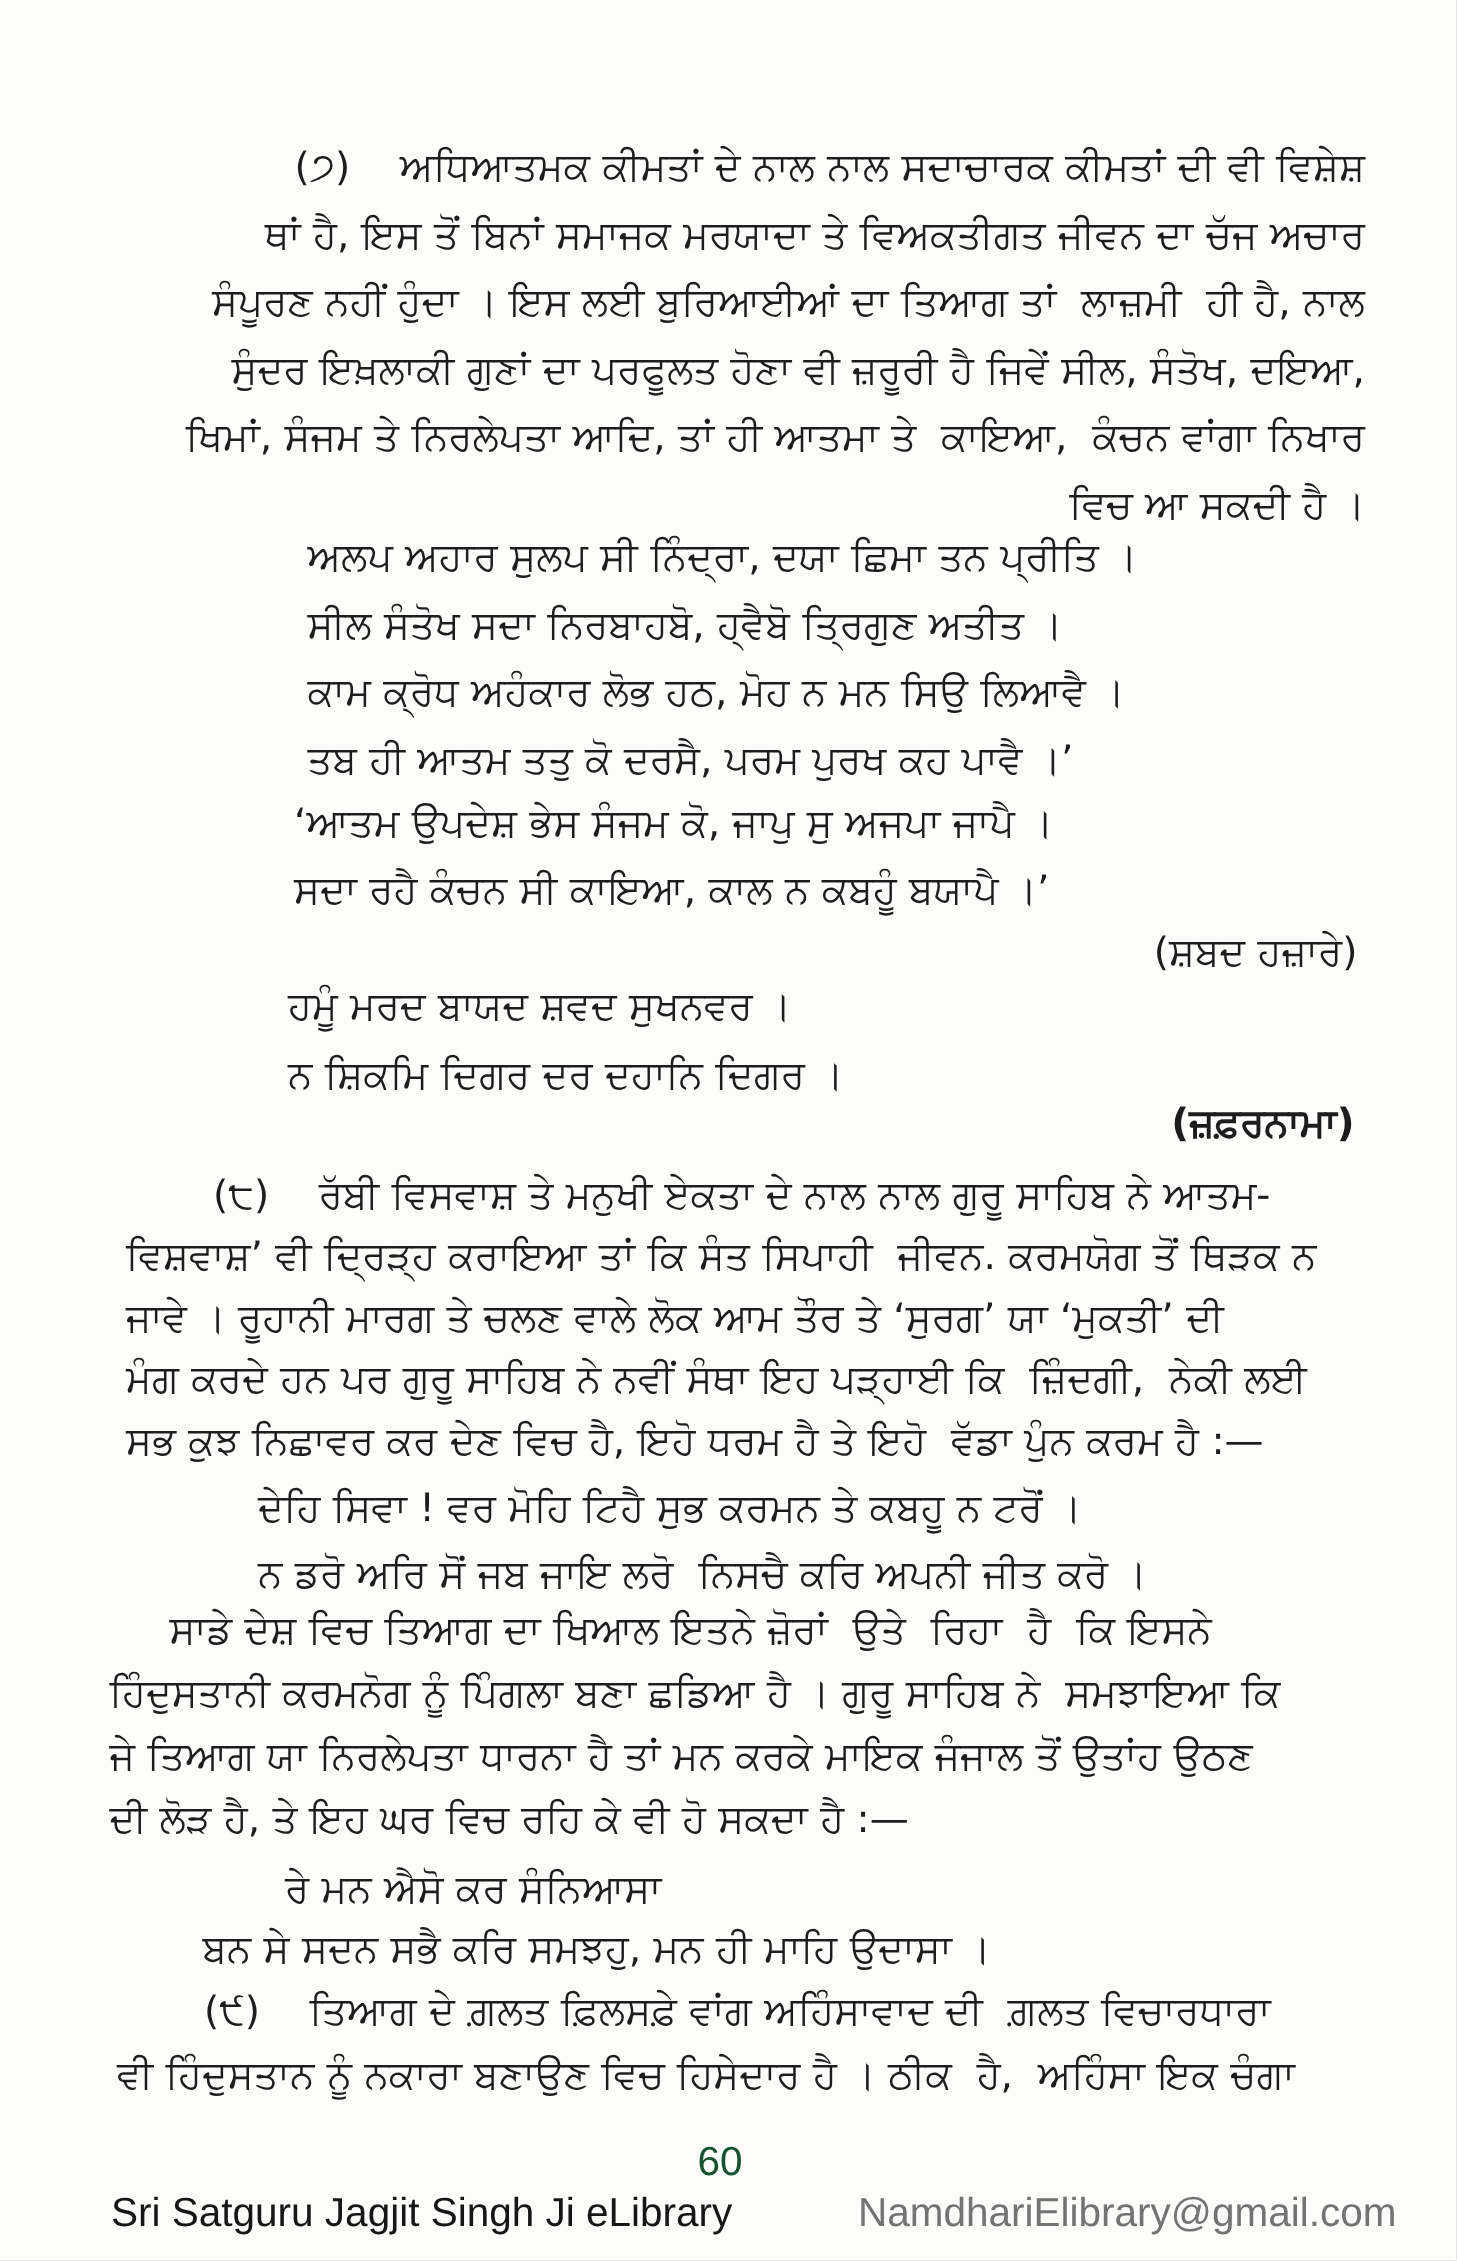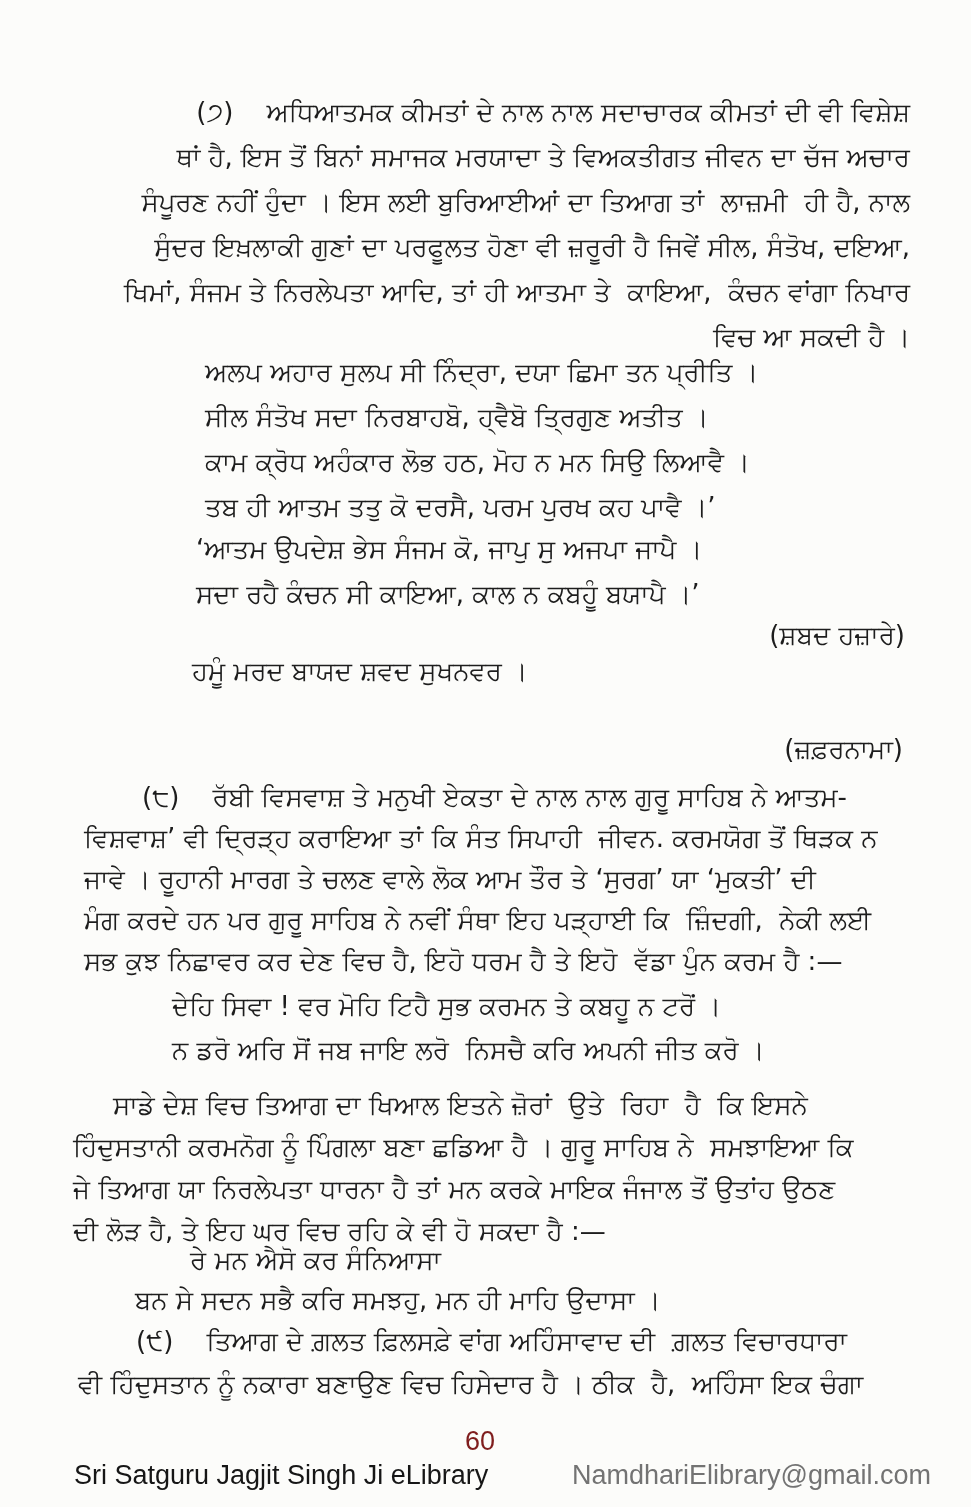--- a/index.html
+++ b/index.html
@@ -83,6 +83,7 @@
 
   <div class="block" id="couplet">
       <div class="line">ਹਮੂੰ ਮਰਦ ਬਾਯਦ ਸ਼ਵਦ ਸੁਖਨਵਰ ।</div>
+      <div class="line">ਨ ਸ਼ਿਕਮਿ ਦਿਗਰ ਦਰ ਦਹਾਨਿ ਦਿਗਰ ।</div>
     </div>
 
   <div class="block" id="attr2">(ਜ਼ਫ਼ਰਨਾਮਾ)</div>

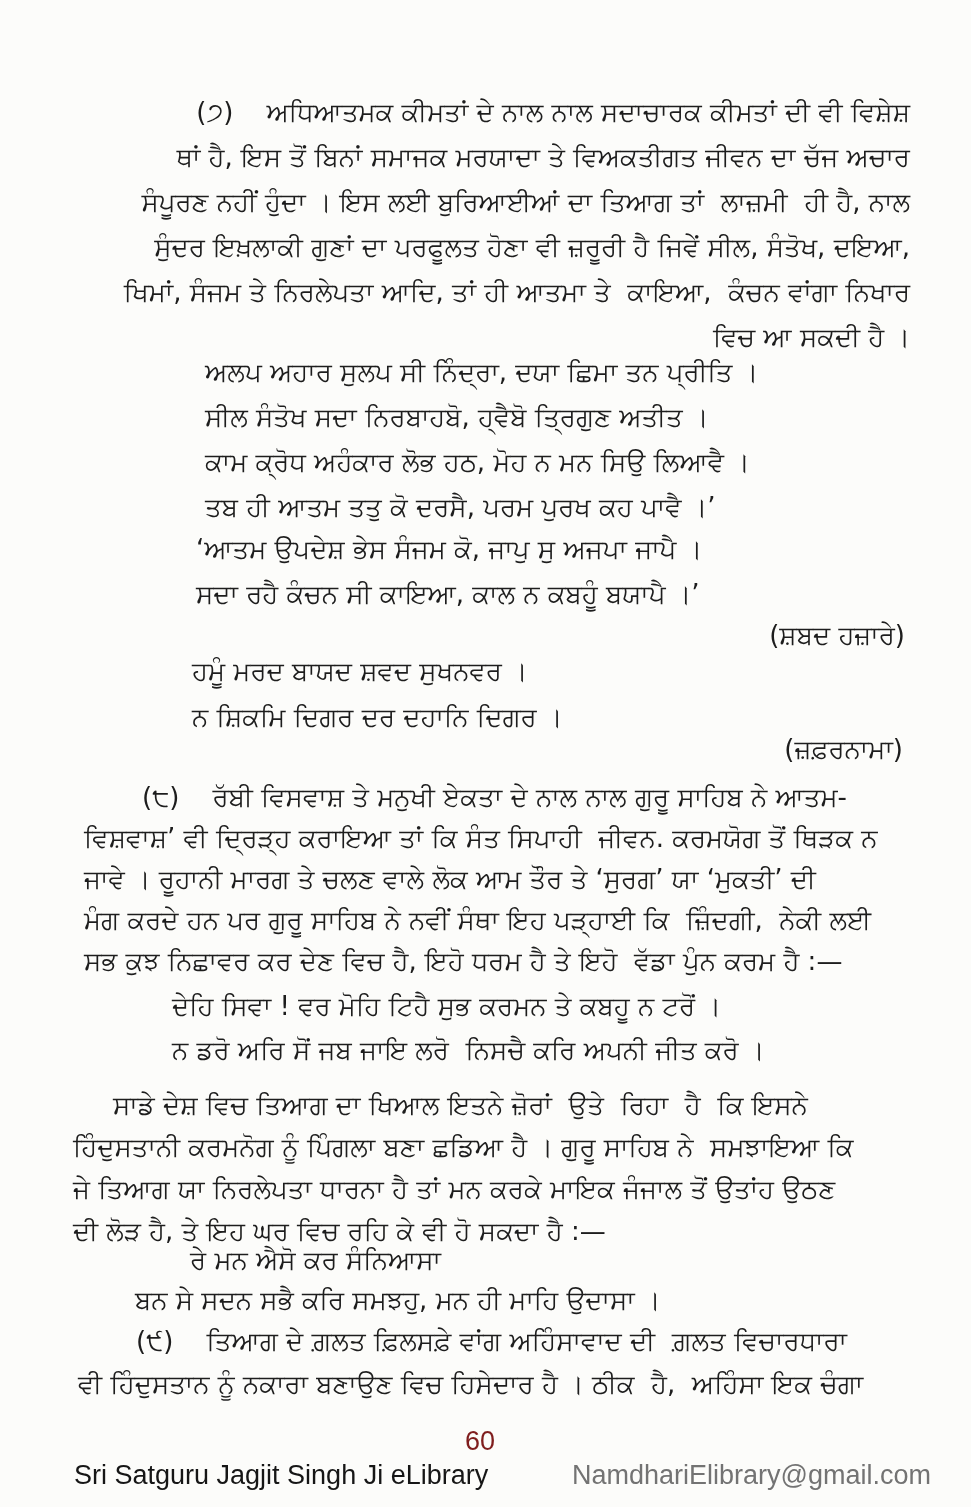--- a/index.html
+++ b/index.html
@@ -24,7 +24,7 @@
   #verse2     { left: 196px; top: 527px;  line-height: 45px; }
   #attr1      { right: 66px; top: 620px; }
   #couplet    { left: 192px; top: 648px;  line-height: 46px; }
-  #attr2      { right: 68px; top: 734px; }
+  #attr2      { right: 68px; top: 734px; font-weight: bold; }
   #para8      { left: 84px;  top: 777px;  width: 826px; line-height: 41px; }
   #para8 .line:first-child  { text-indent: 58px; }
   #verse3     { left: 172px; top: 984px;  line-height: 44px; }

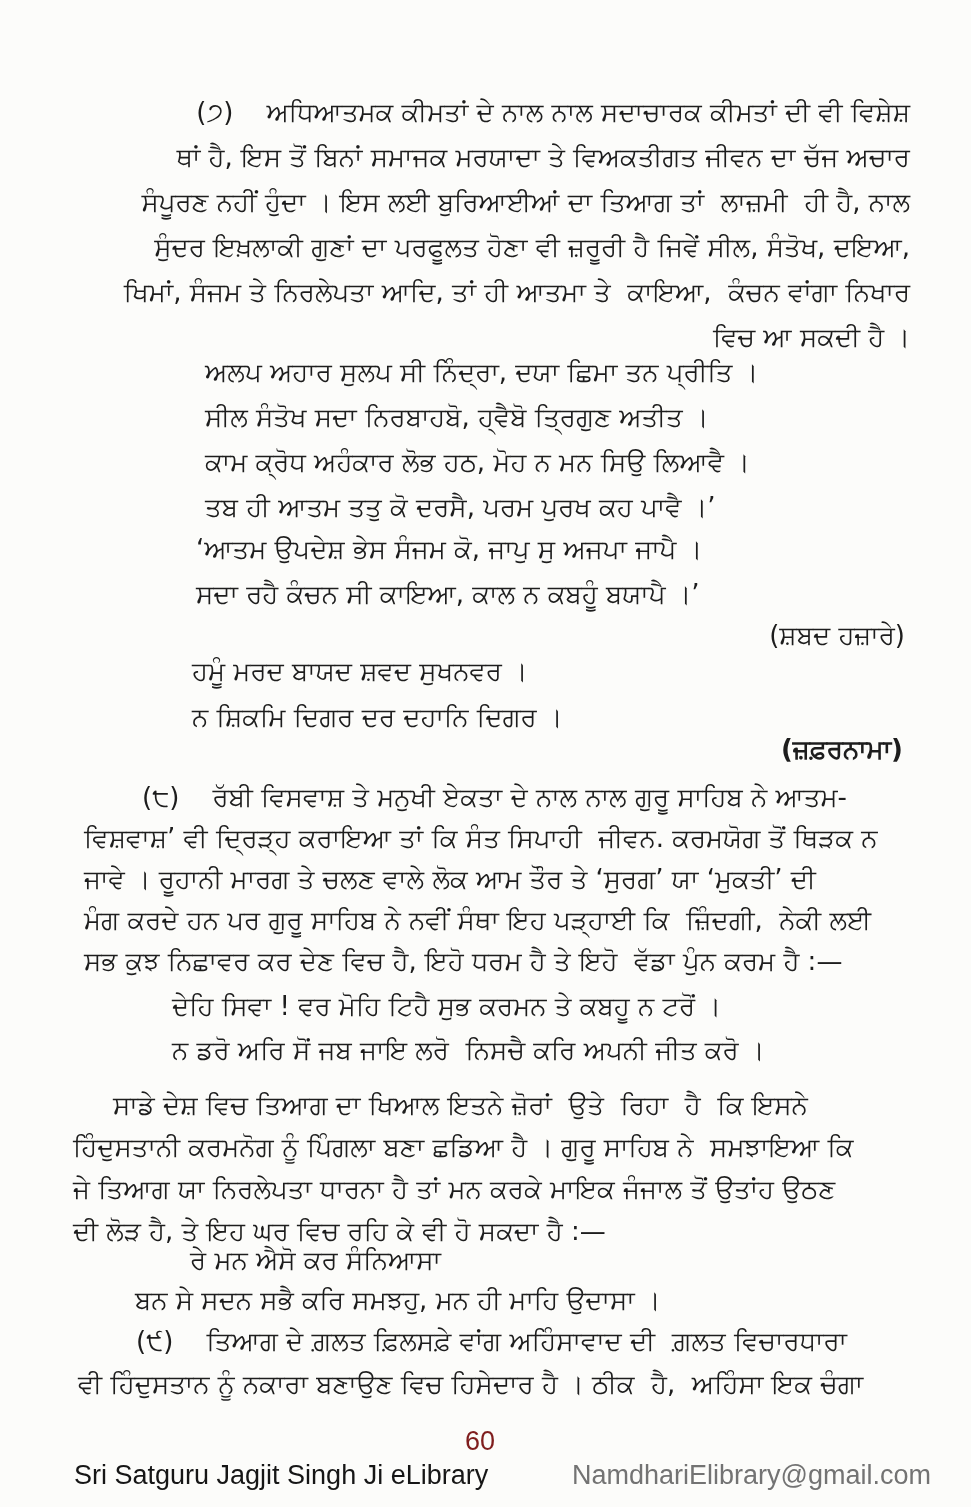--- a/index.html
+++ b/index.html
@@ -29,7 +29,7 @@
   #para8 .line:first-child  { text-indent: 58px; }
   #verse3     { left: 172px; top: 984px;  line-height: 44px; }
   #paraDesh   { left: 73px;  top: 1066px; width: 838px; line-height: 42px; }
-  #paraDesh .line:first-child { text-indent: 40px; margin-top: 18px; }
+  #paraDesh .line:first-child { text-indent: 40px; }
   #verse4     { left: 135px; top: 1240px; line-height: 40px; }
   #verse4 .line:first-child { margin-left: 55px; }
   #para9      { left: 78px;  top: 1320px; width: 838px; line-height: 43px; }

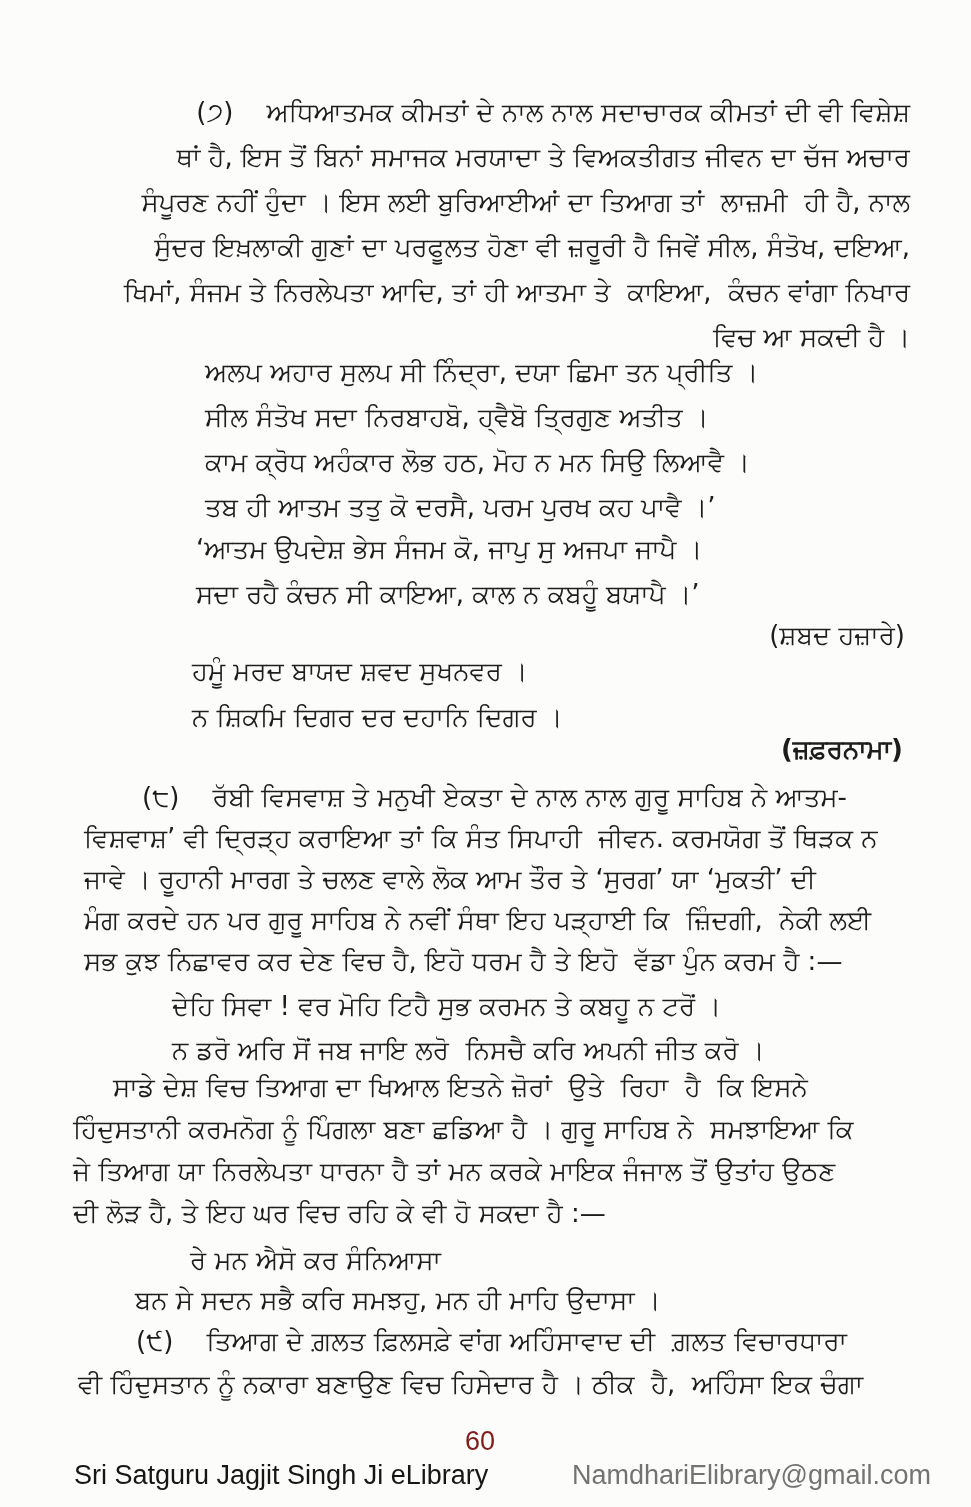--- a/index.html
+++ b/index.html
@@ -40,7 +40,7 @@
     left: 380px; top: 1426px; width: 200px;
     text-align: center;
     font-family: "Liberation Sans", sans-serif;
-    font-size: 27px; color: #7f1d1d;
+    font-size: 27px; color: #14532d;
   }
   #footerLeft {
     left: 36px; top: 1460px;

